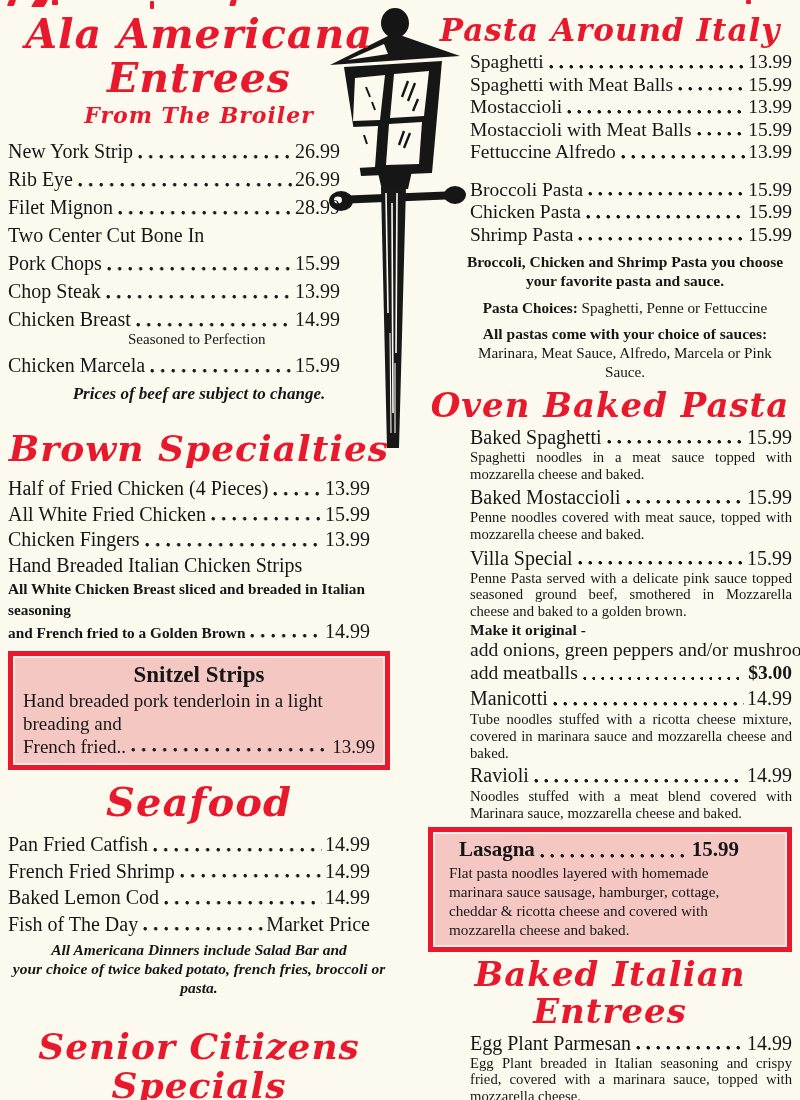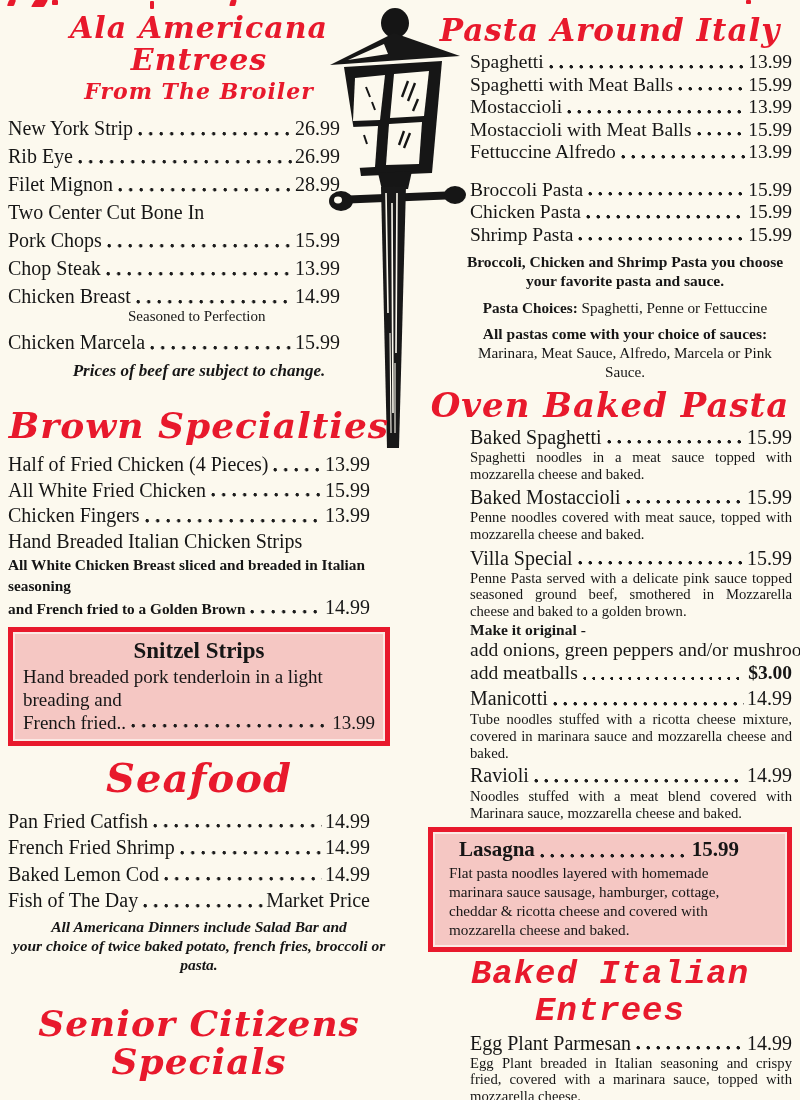--- a/index.html
+++ b/index.html
@@ -31,7 +31,7 @@
     line-height:1.08;
     letter-spacing:1px;
   }
-  .h-main{font-size:30px;}
+  .h-main{font-size:41px;}
   .h-sub{font-size:22px;margin-top:3px;}
 
   

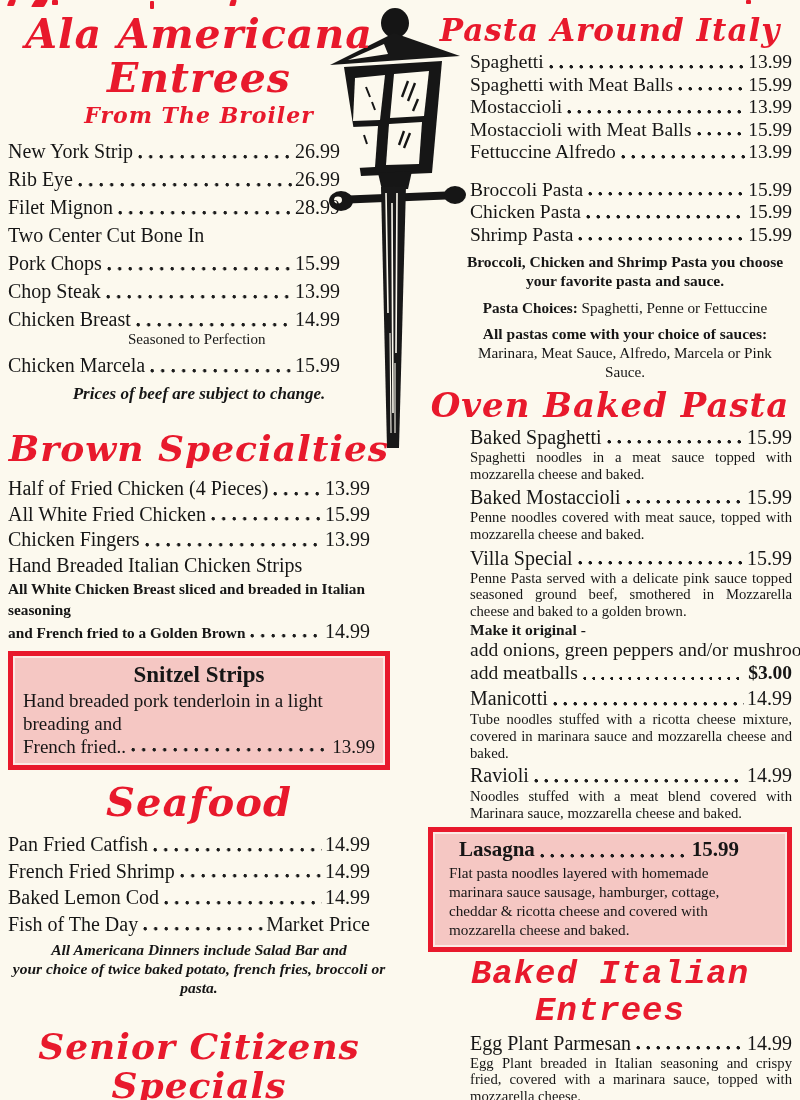--- a/index.html
+++ b/index.html
@@ -353,7 +353,7 @@
     <div class="bx-d">Flat pasta noodles layered with homemade marinara sauce sausage, hamburger, cottage, cheddar &amp; ricotta cheese and covered with mozzarella cheese and baked.</div>
   </div>
 
-  <div class="h-script" style="font-size:34px;margin-top:4px;font-family:Liberation Mono, monospace;">Baked Italian Entrees</div>
+  <div class="h-script" style="font-size:34px;margin-top:4px;">Baked Italian Entrees</div>
 
   <div class="r-ind" style="margin-top:2px;">
     <div class="prow" style="font-size:20px;line-height:23px;">

